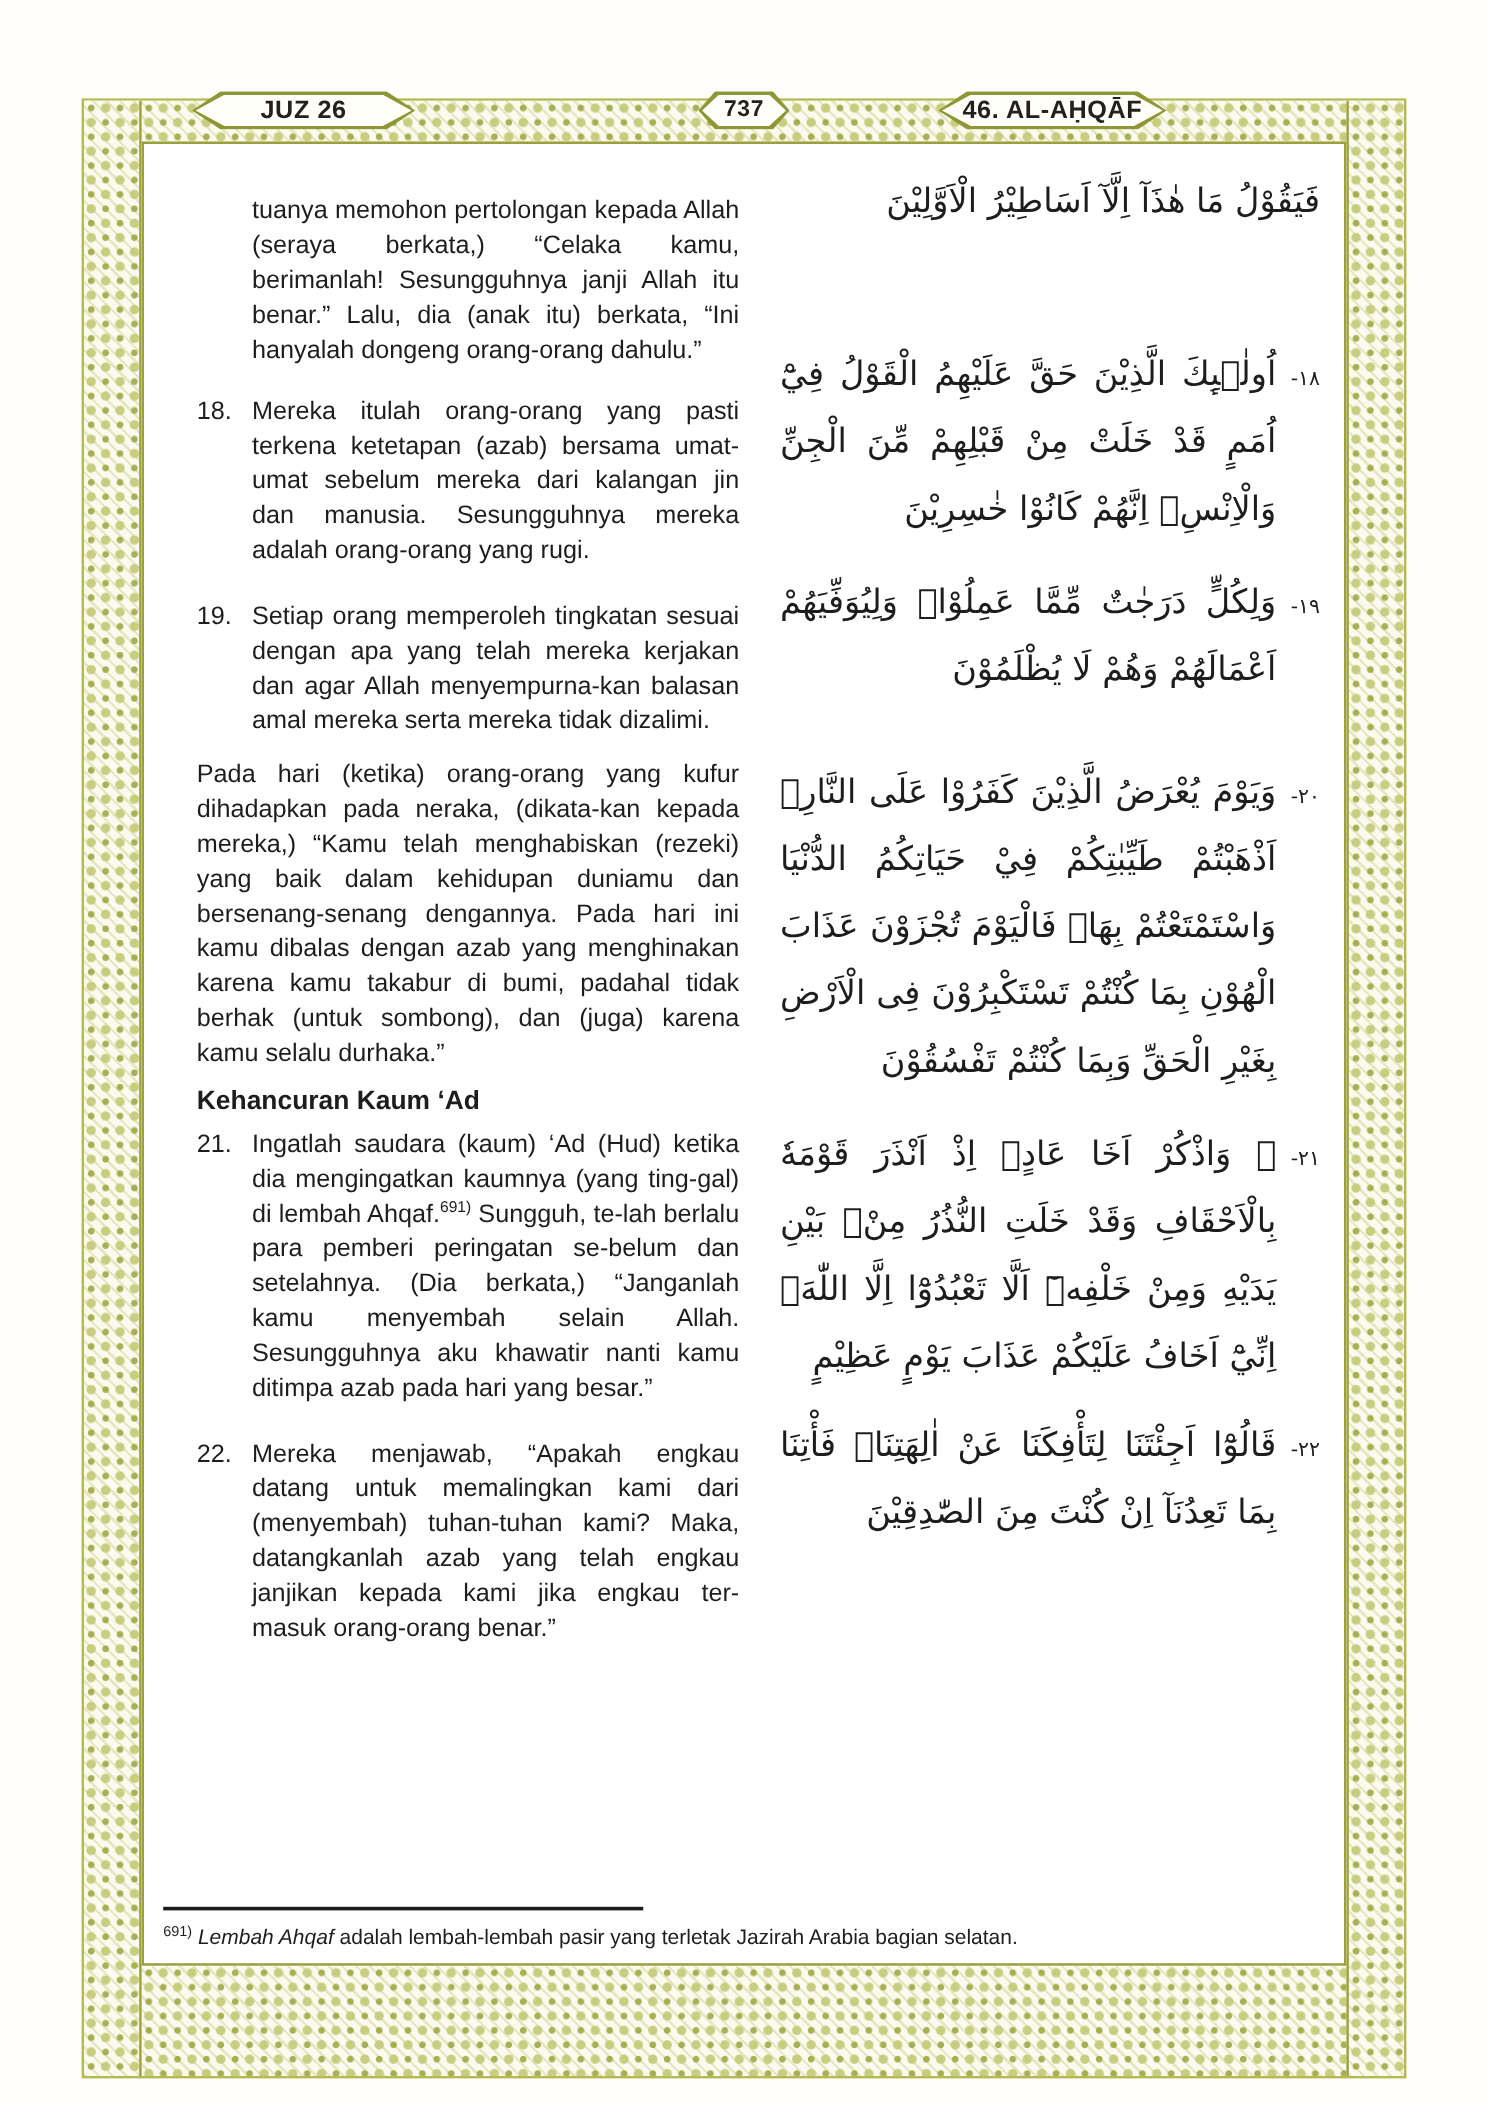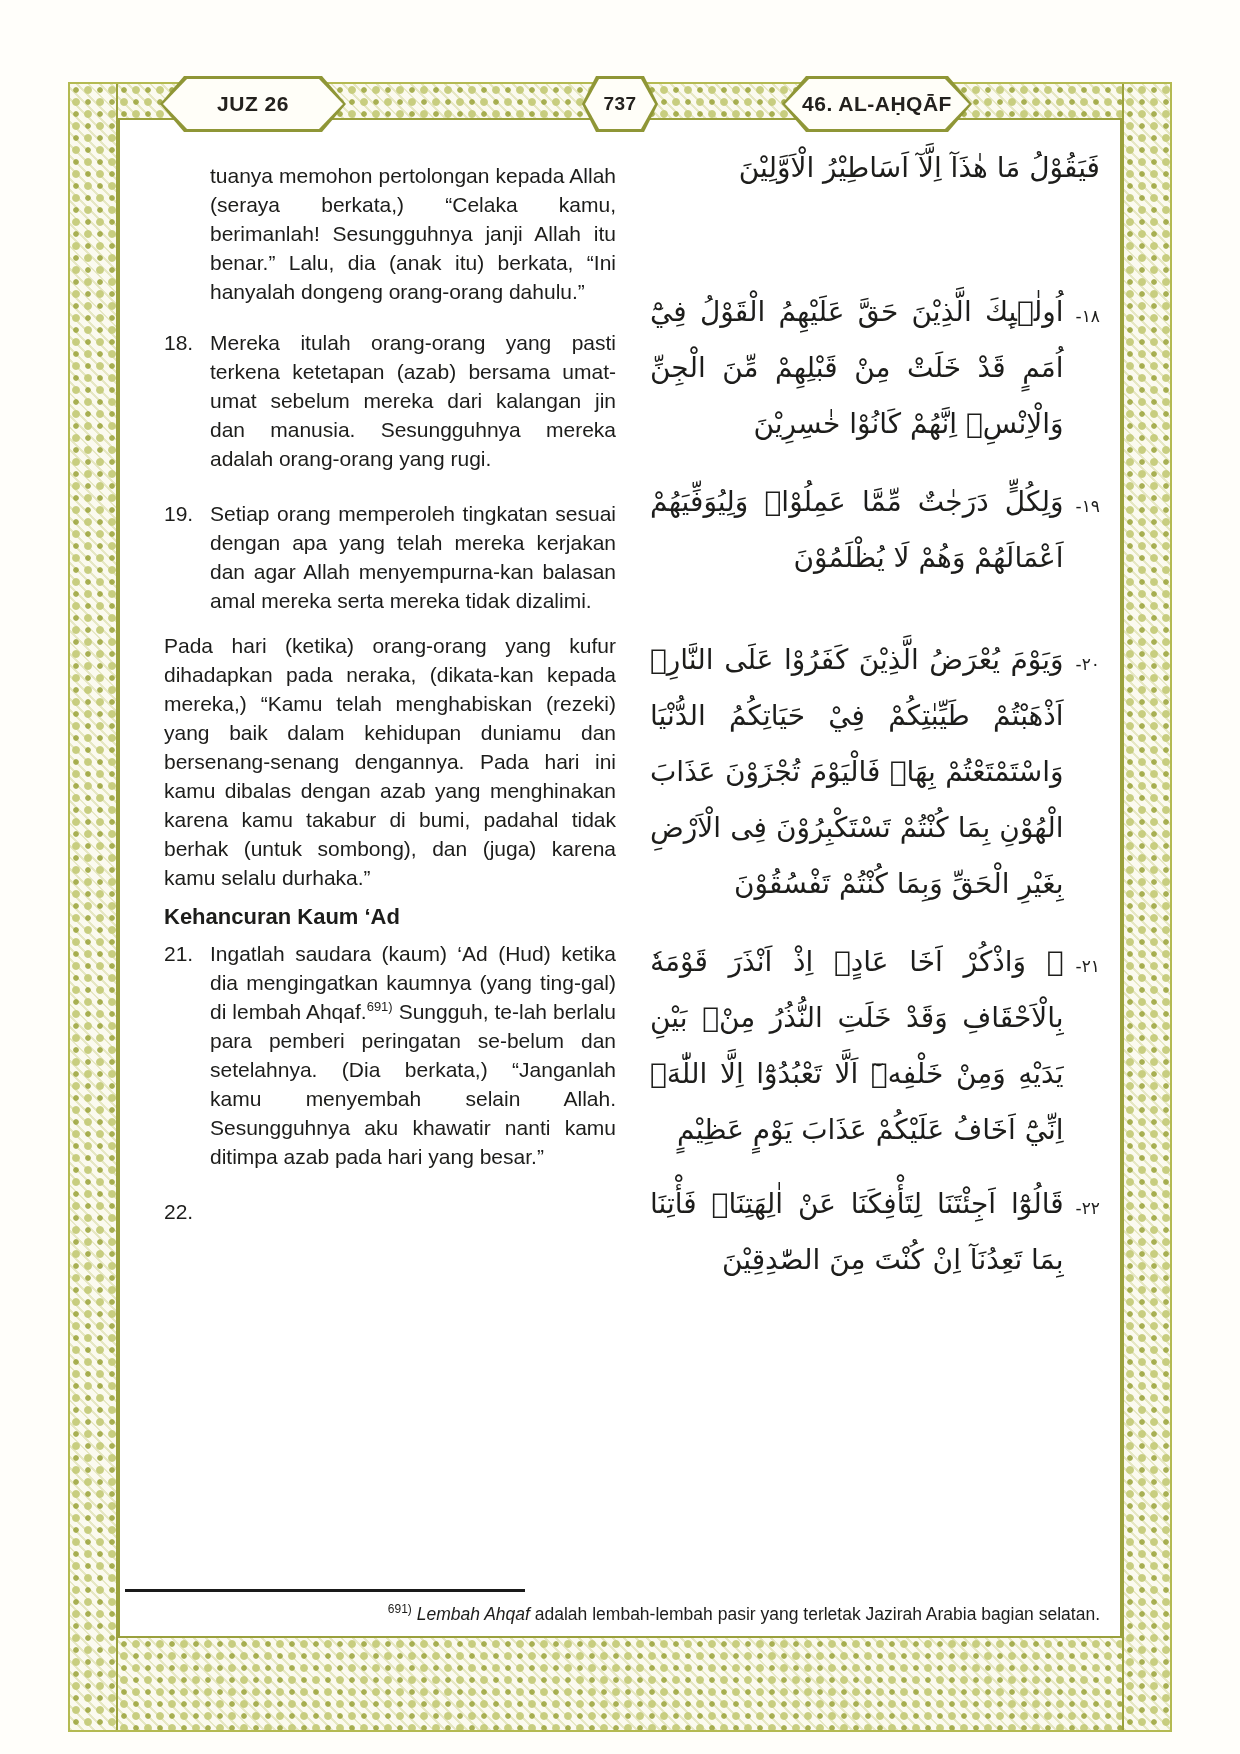--- a/index.html
+++ b/index.html
@@ -32,7 +32,7 @@
     background:#ffffff;border:2px solid #9aa03c;box-sizing:border-box;
   }
   
-  .hex{position:absolute;top:76px;height:56px;z-index:6;}
+  .hex{position:absolute;top:76px;height:32px;z-index:6;}
   .hex .b{position:absolute;inset:0;background:#8f9636;}
   .hex .f{position:absolute;inset:3px;background:#fffef8;}
   .hex .b,.hex .f{clip-path:polygon(24px 0,calc(100% - 24px) 0,100% 50%,calc(100% - 24px) 100%,24px 100%,0 50%);}

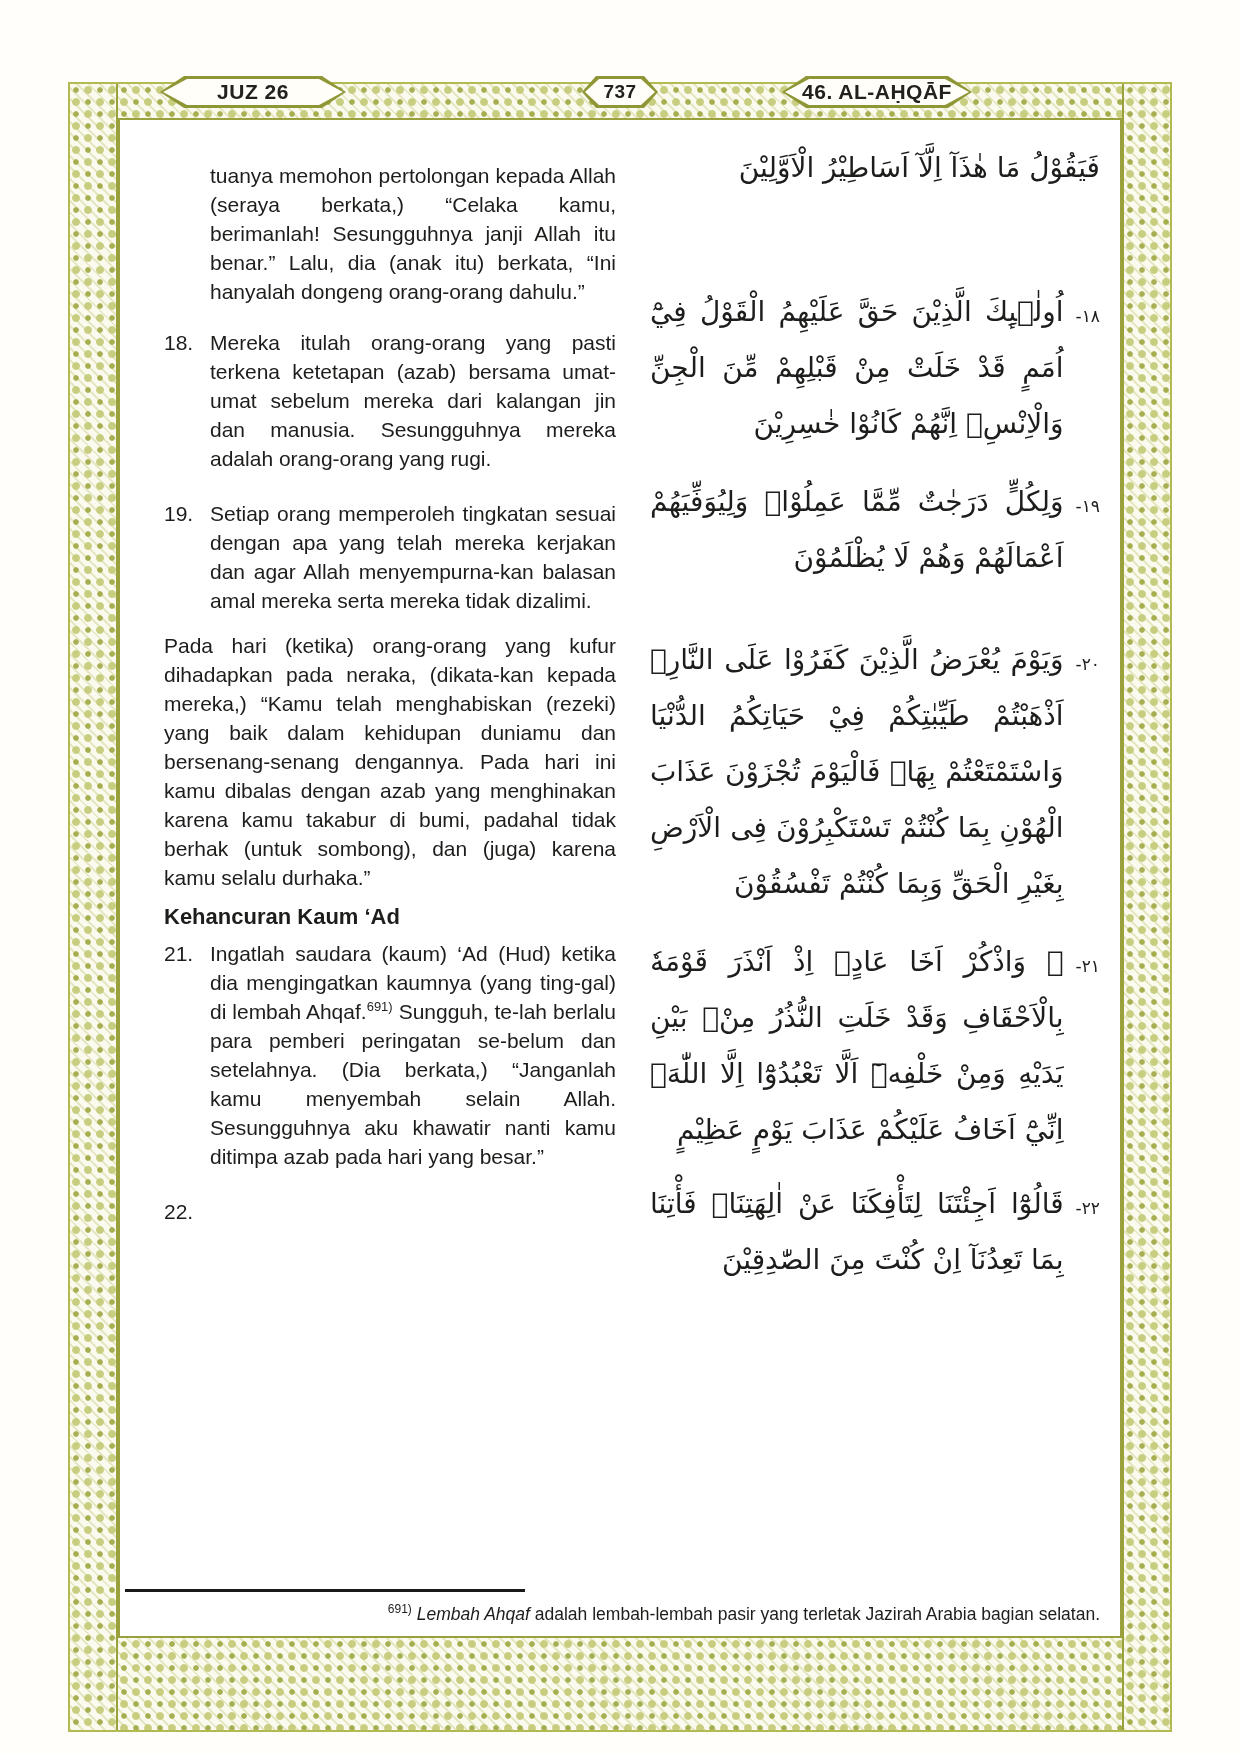--- a/index.html
+++ b/index.html
@@ -126,6 +126,7 @@
 
     <div class="t-verse">
       <span class="t-num">22.</span>
+      <span class="t-body">Mereka menjawab, “Apakah engkau datang untuk memalingkan kami dari (menyembah) tuhan-tuhan kami? Maka, datangkanlah azab yang telah engkau janjikan kepada kami jika engkau ter-masuk orang-orang benar.”</span>
     </div>
   </div>
 

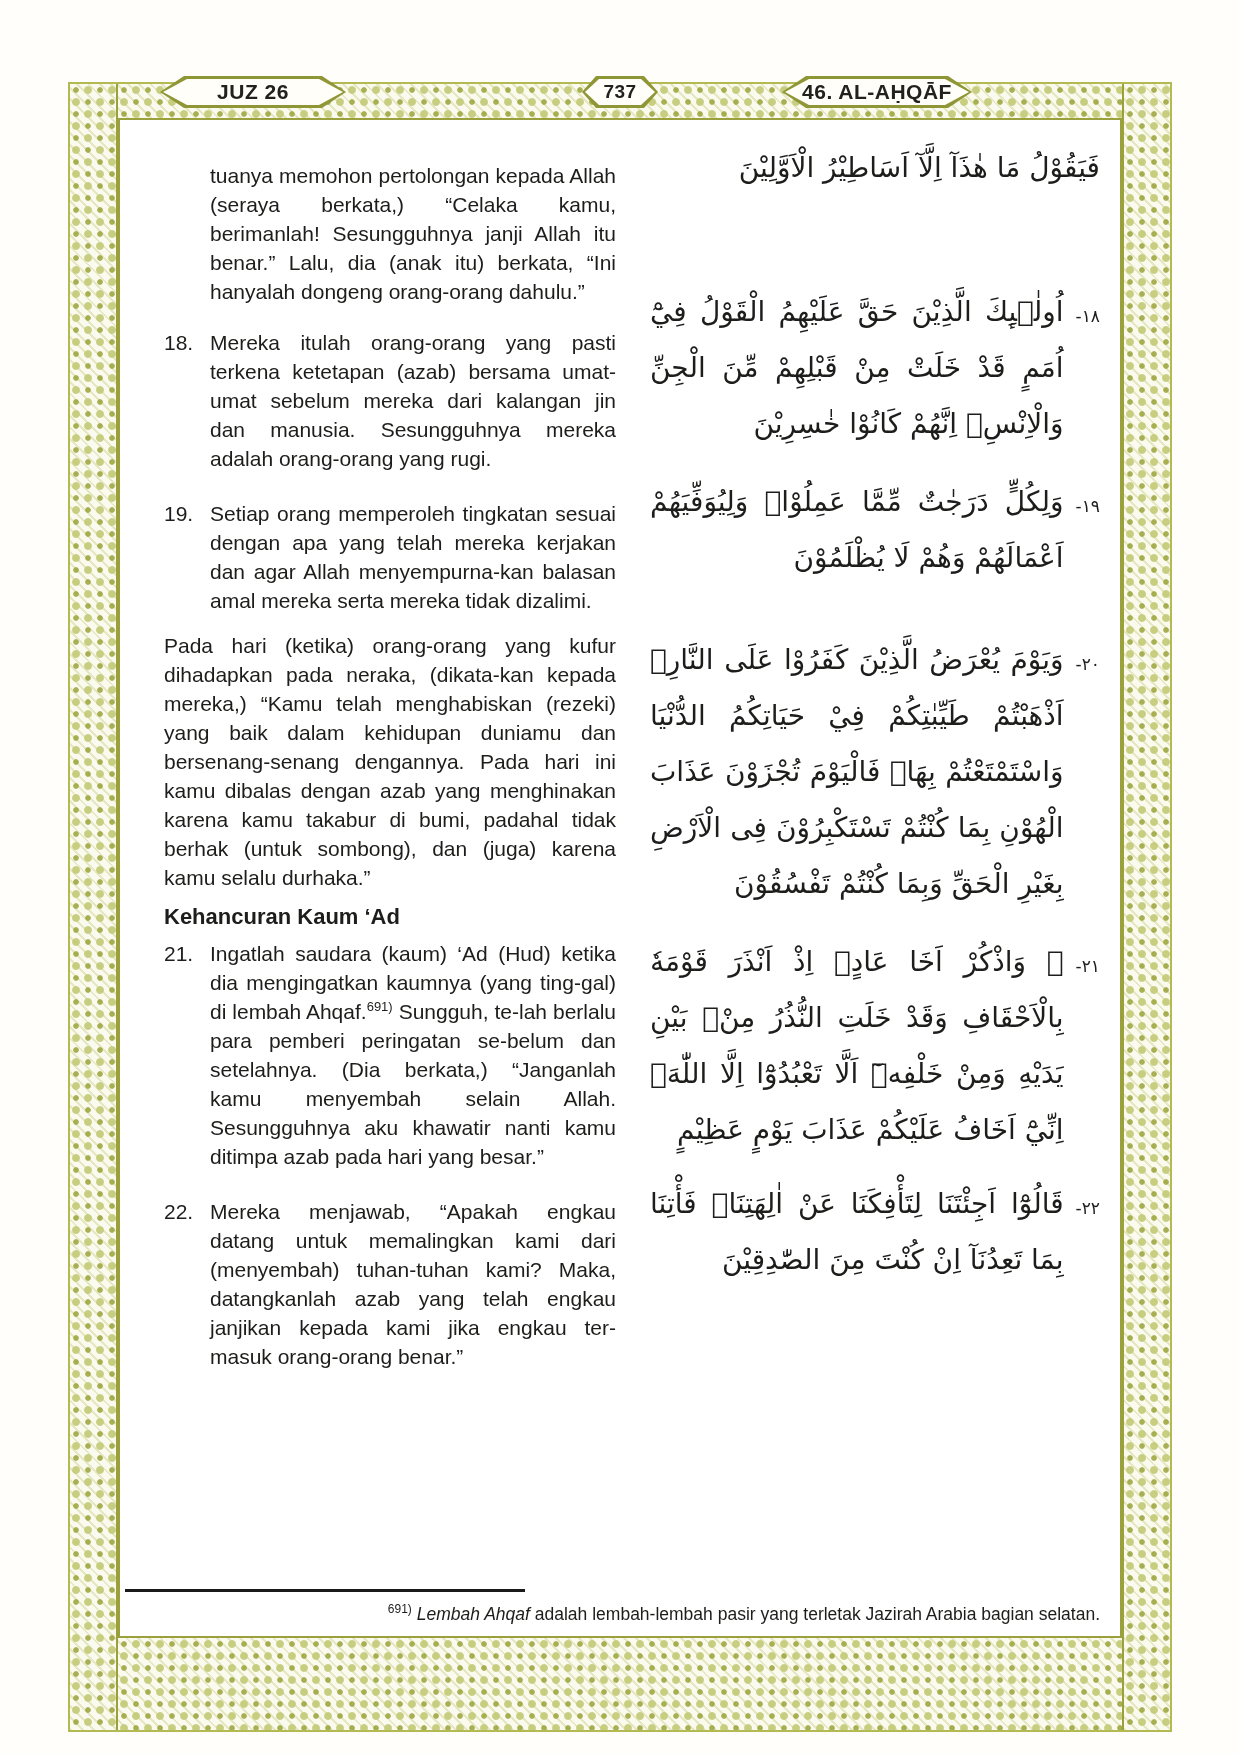--- a/index.html
+++ b/index.html
@@ -67,7 +67,7 @@
   .ar-v20{margin-bottom:22px;}
   .ar-v21{margin-bottom:18px;}
   
-  .footnote{position:absolute;left:125px;right:140px;bottom:128px;font-size:17.5px;line-height:24px;text-align:right;}
+  .footnote{position:absolute;left:136px;right:140px;bottom:128px;font-size:17.5px;line-height:24px;}
   .footnote .rule{width:400px;border-top:3px solid #1a1a1a;margin-bottom:10px;}
   .footnote .fn-ref{font-size:12px;}
   .footnote .fn-term{font-style:italic;}

